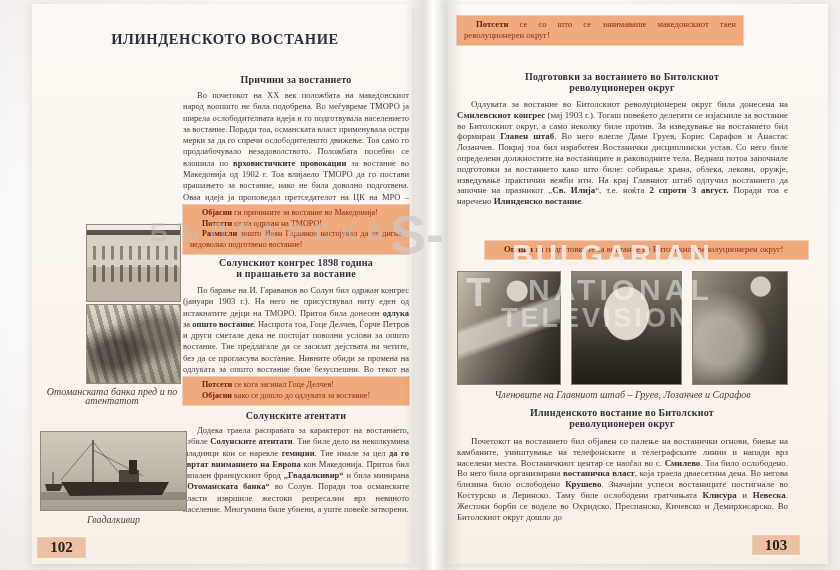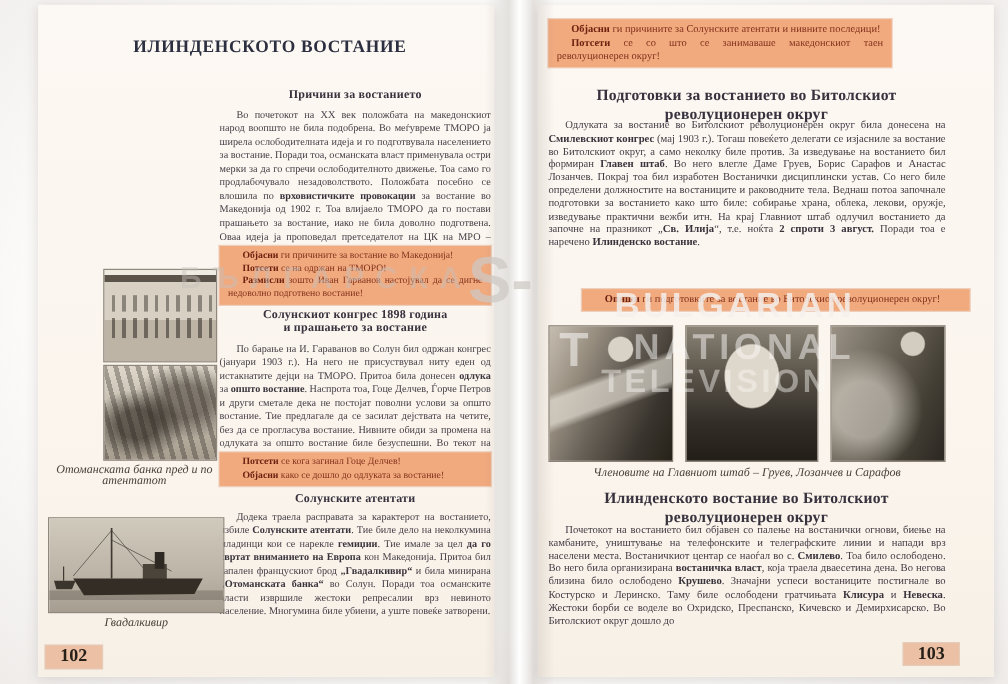--- a/index.html
+++ b/index.html
@@ -139,7 +139,6 @@
   <div class="abs pagenum" style="left:38px;top:538px;width:47px;height:19px;">102</div>
 
   <div class="abs qbox qbox-r" style="left:457px;top:16px;width:286px;">
-    <p><b>Објасни</b><span> ги причините за Солунските атентати и нивните последици!</span></p>
     <p><b>Потсети</b><span> се со што се занимаваше македонскиот таен револуционерен округ!</span></p>
   </div>
 

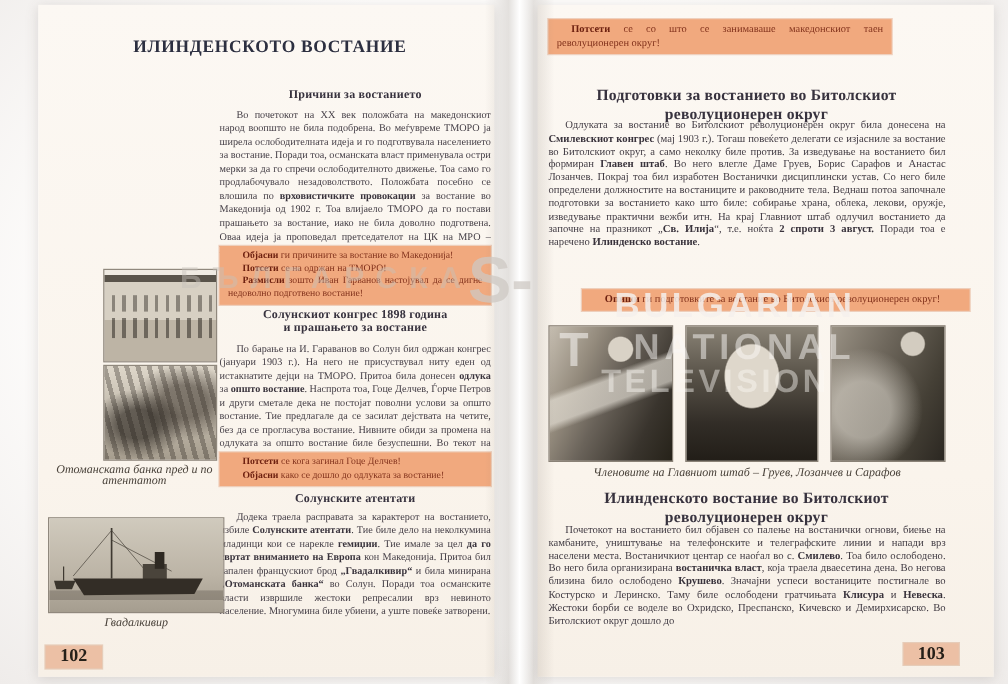--- a/index.html
+++ b/index.html
@@ -20,7 +20,7 @@
   .chapter-title{font-size:14.5px;font-weight:bold;letter-spacing:.6px;color:#2c2f40;text-align:center;}
   .sec-h{font-weight:bold;text-align:center;color:#37323e;}
   .sec-h-l{font-size:10px;letter-spacing:.2px;}
-  .sec-h-r{font-size:13px;letter-spacing:.2px;}
+  .sec-h-r{font-size:10px;letter-spacing:.2px;}
   .para{color:#423c44;text-align:justify;text-indent:14px;}
   .para-l{font-size:8.5px;line-height:11.3px;}
   .para-r{font-size:8.9px;line-height:10.8px;}

